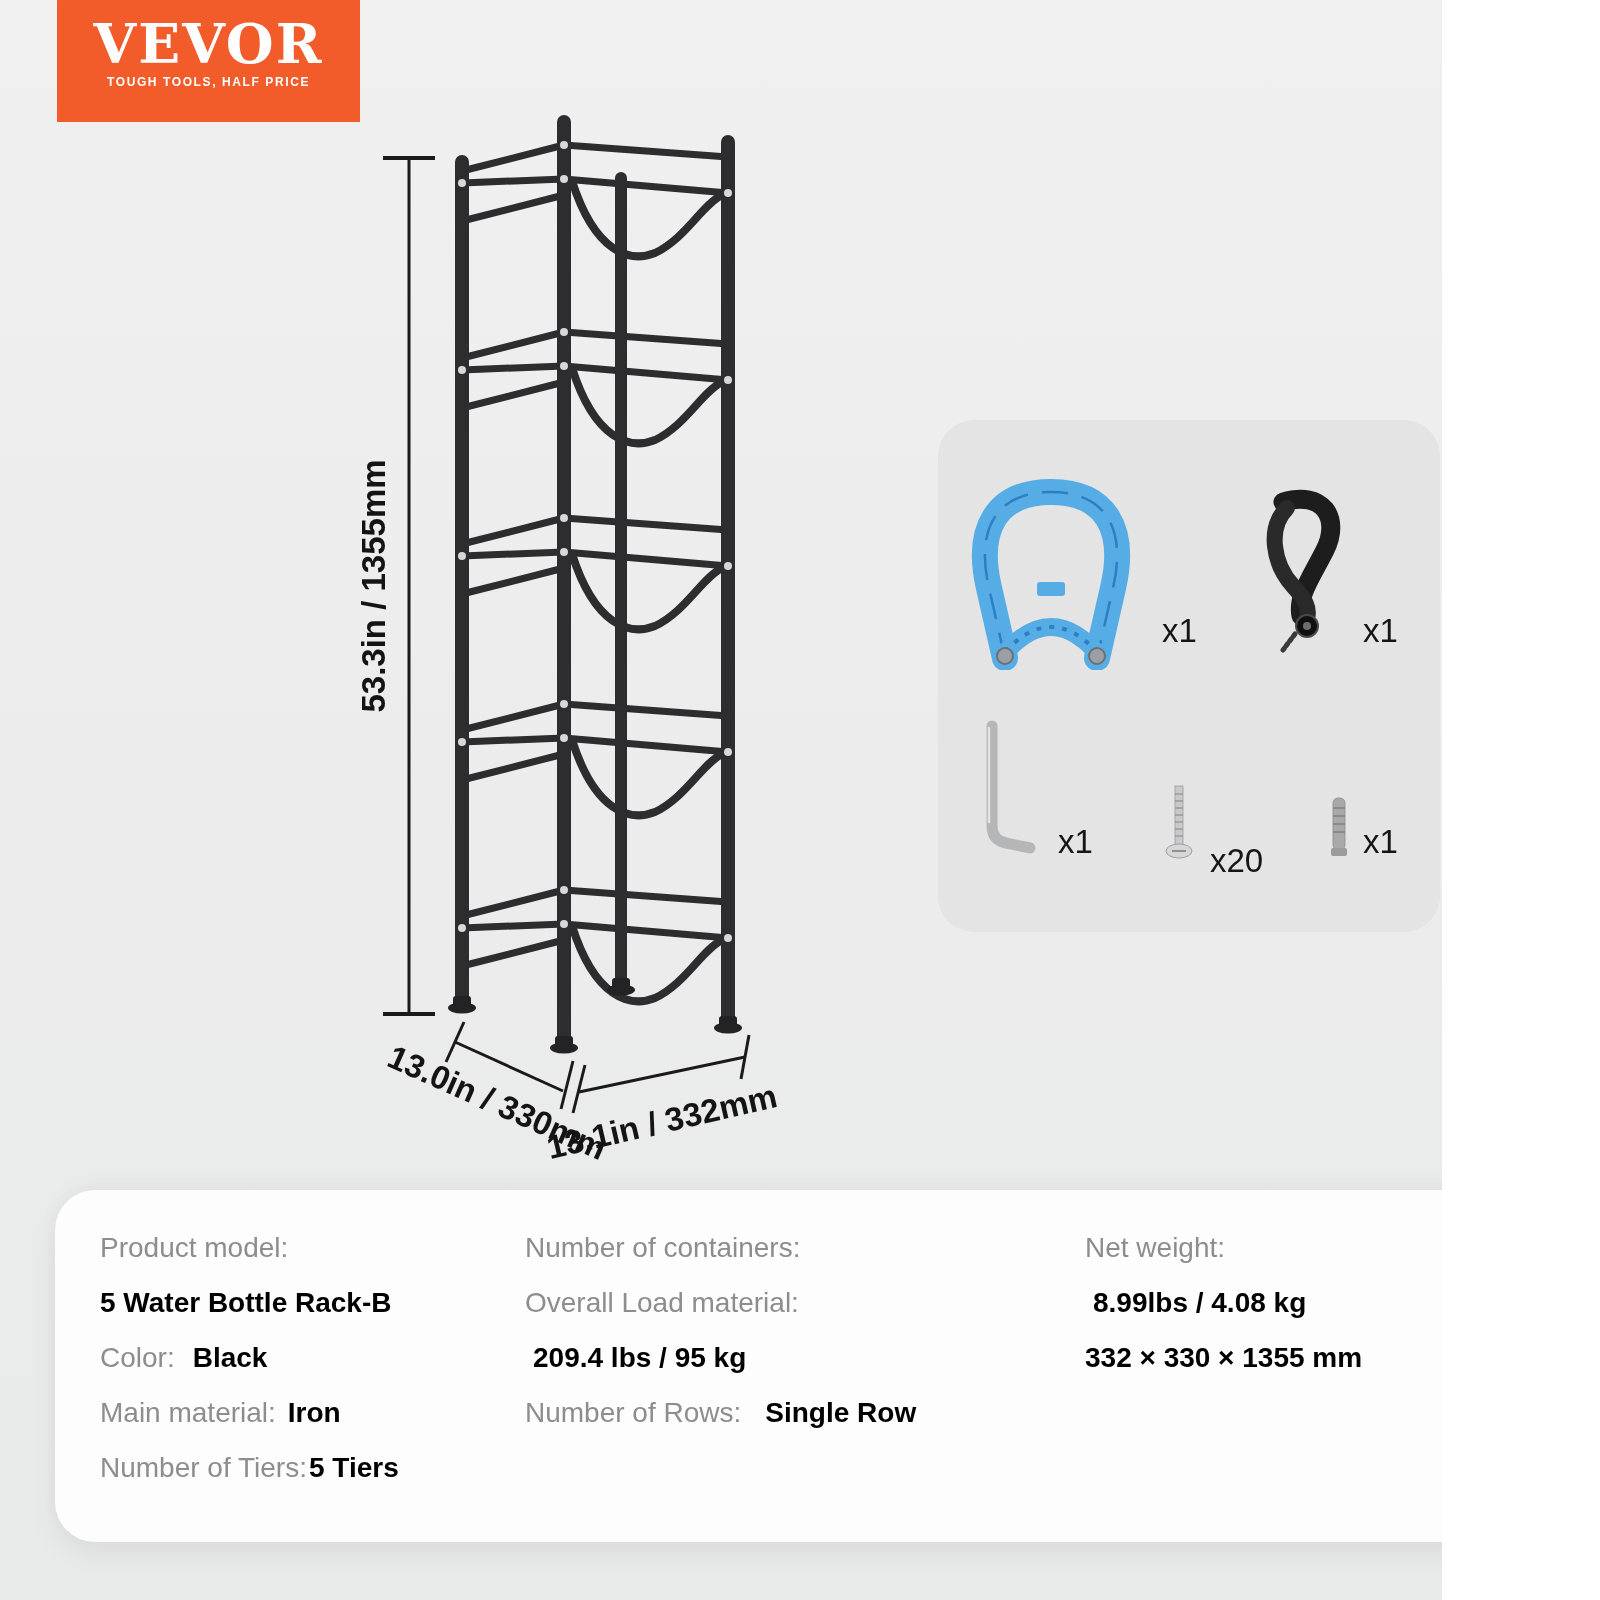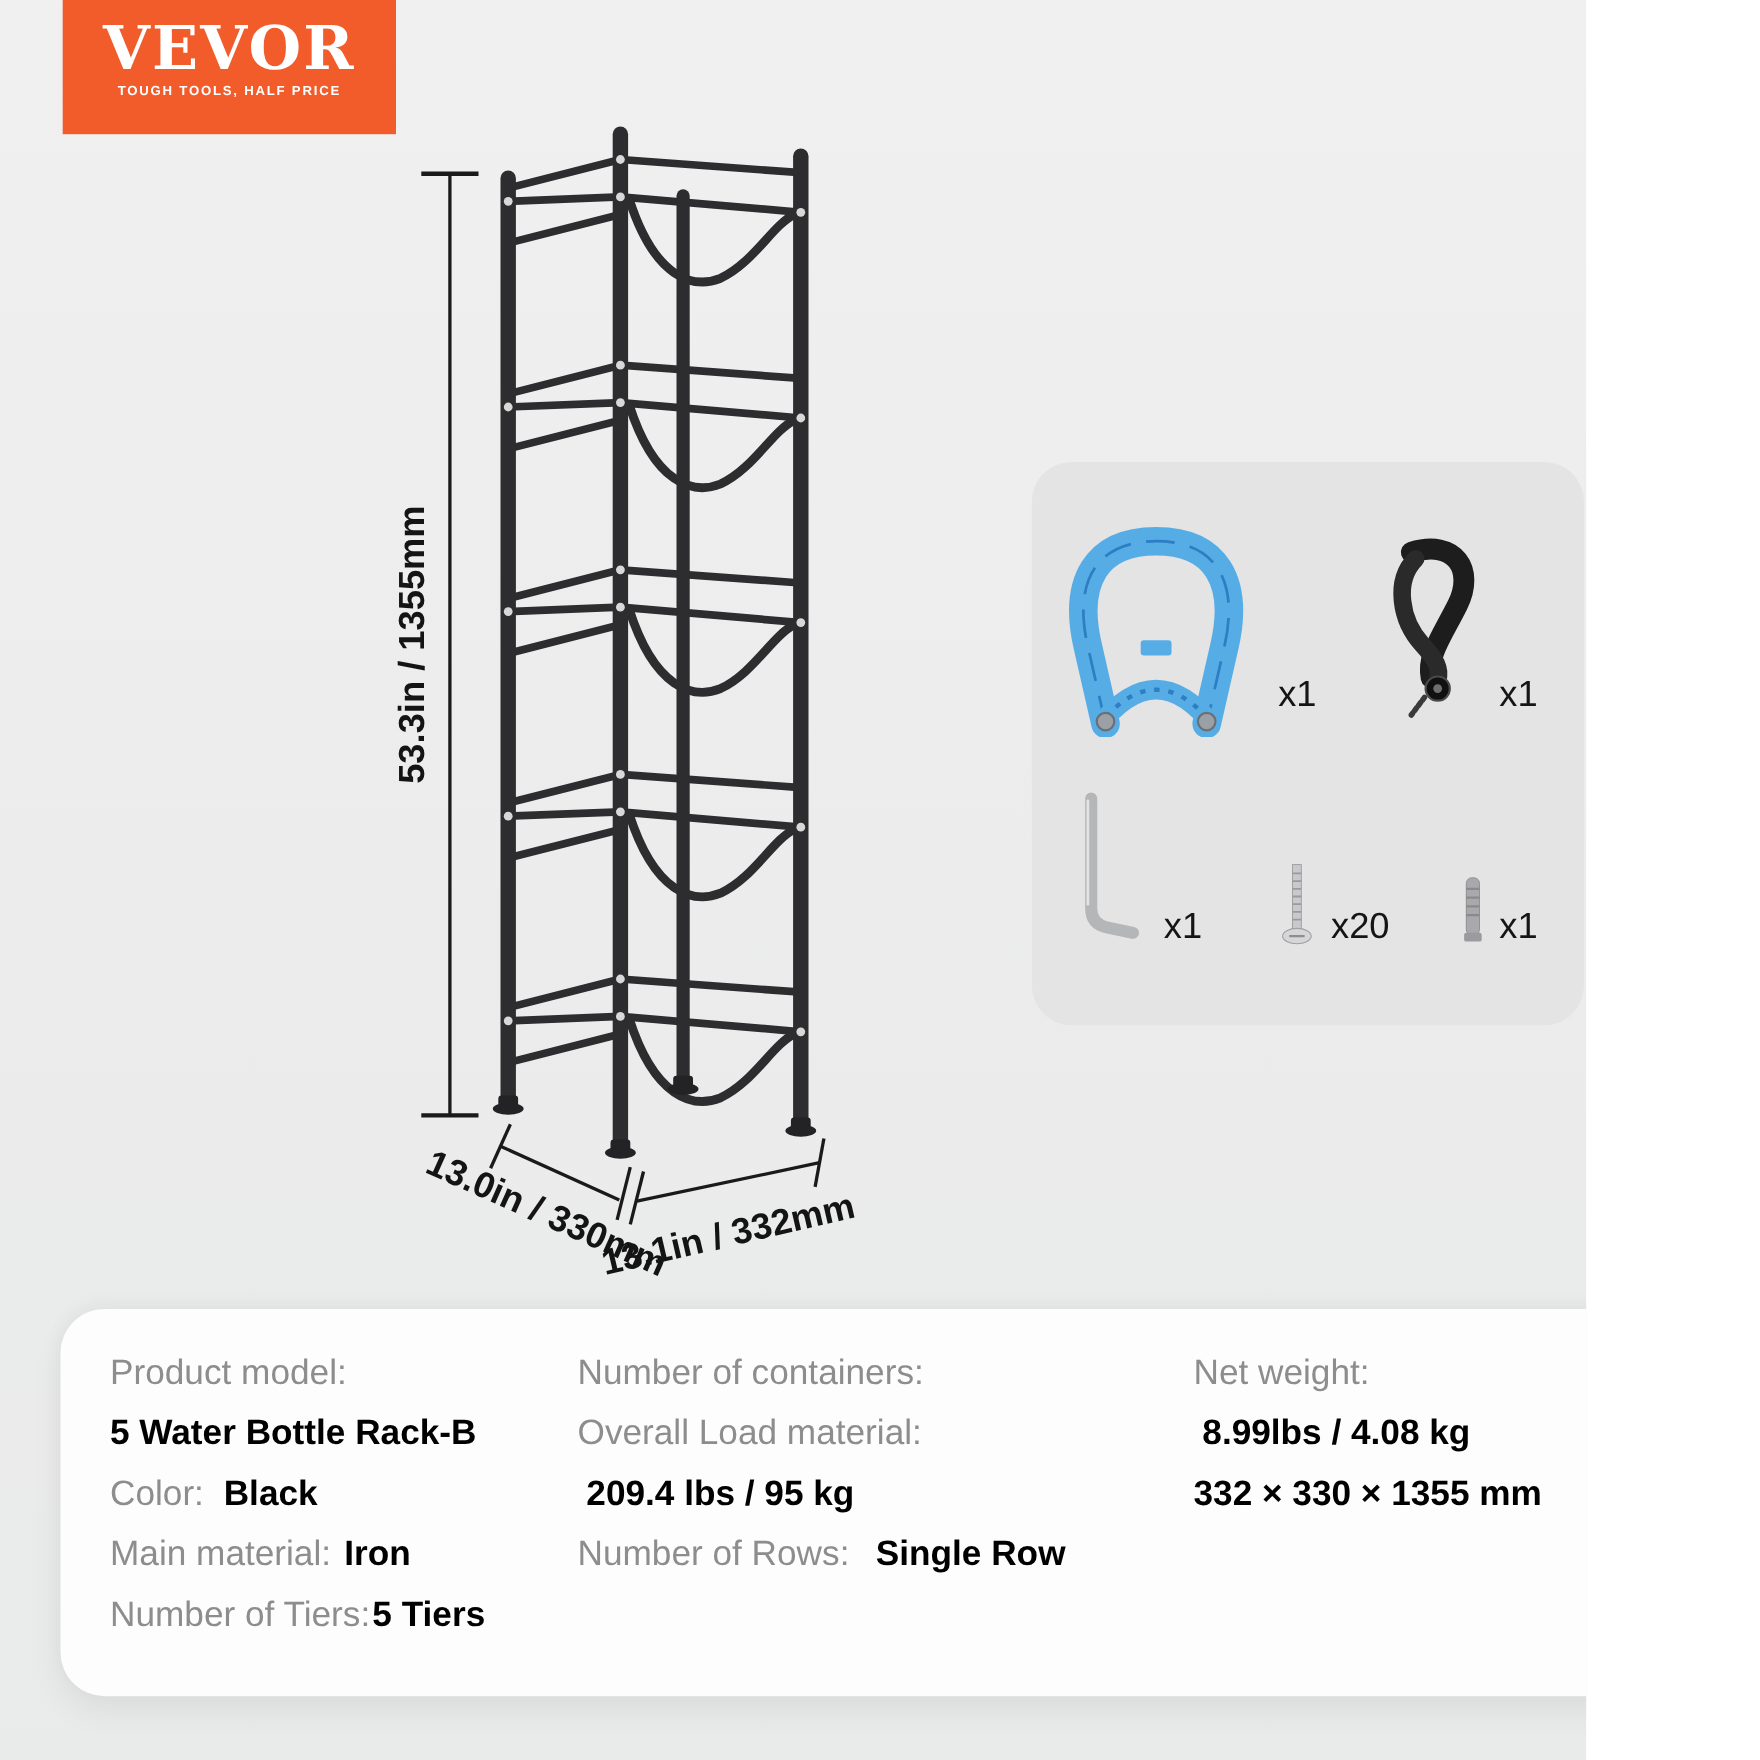--- a/index.html
+++ b/index.html
@@ -143,7 +143,7 @@
     <div class="qty" style="left:224px;top:193px;">x1</div>
     <div class="qty" style="left:425px;top:193px;">x1</div>
     <div class="qty" style="left:120px;top:404px;">x1</div>
-    <div class="qty" style="left:272px;top:404px;text-align:right;">x20</div>
+    <div class="qty" style="left:272px;top:423px;text-align:right;">x20</div>
     <div class="qty" style="left:425px;top:404px;">x1</div>
   </div>
 

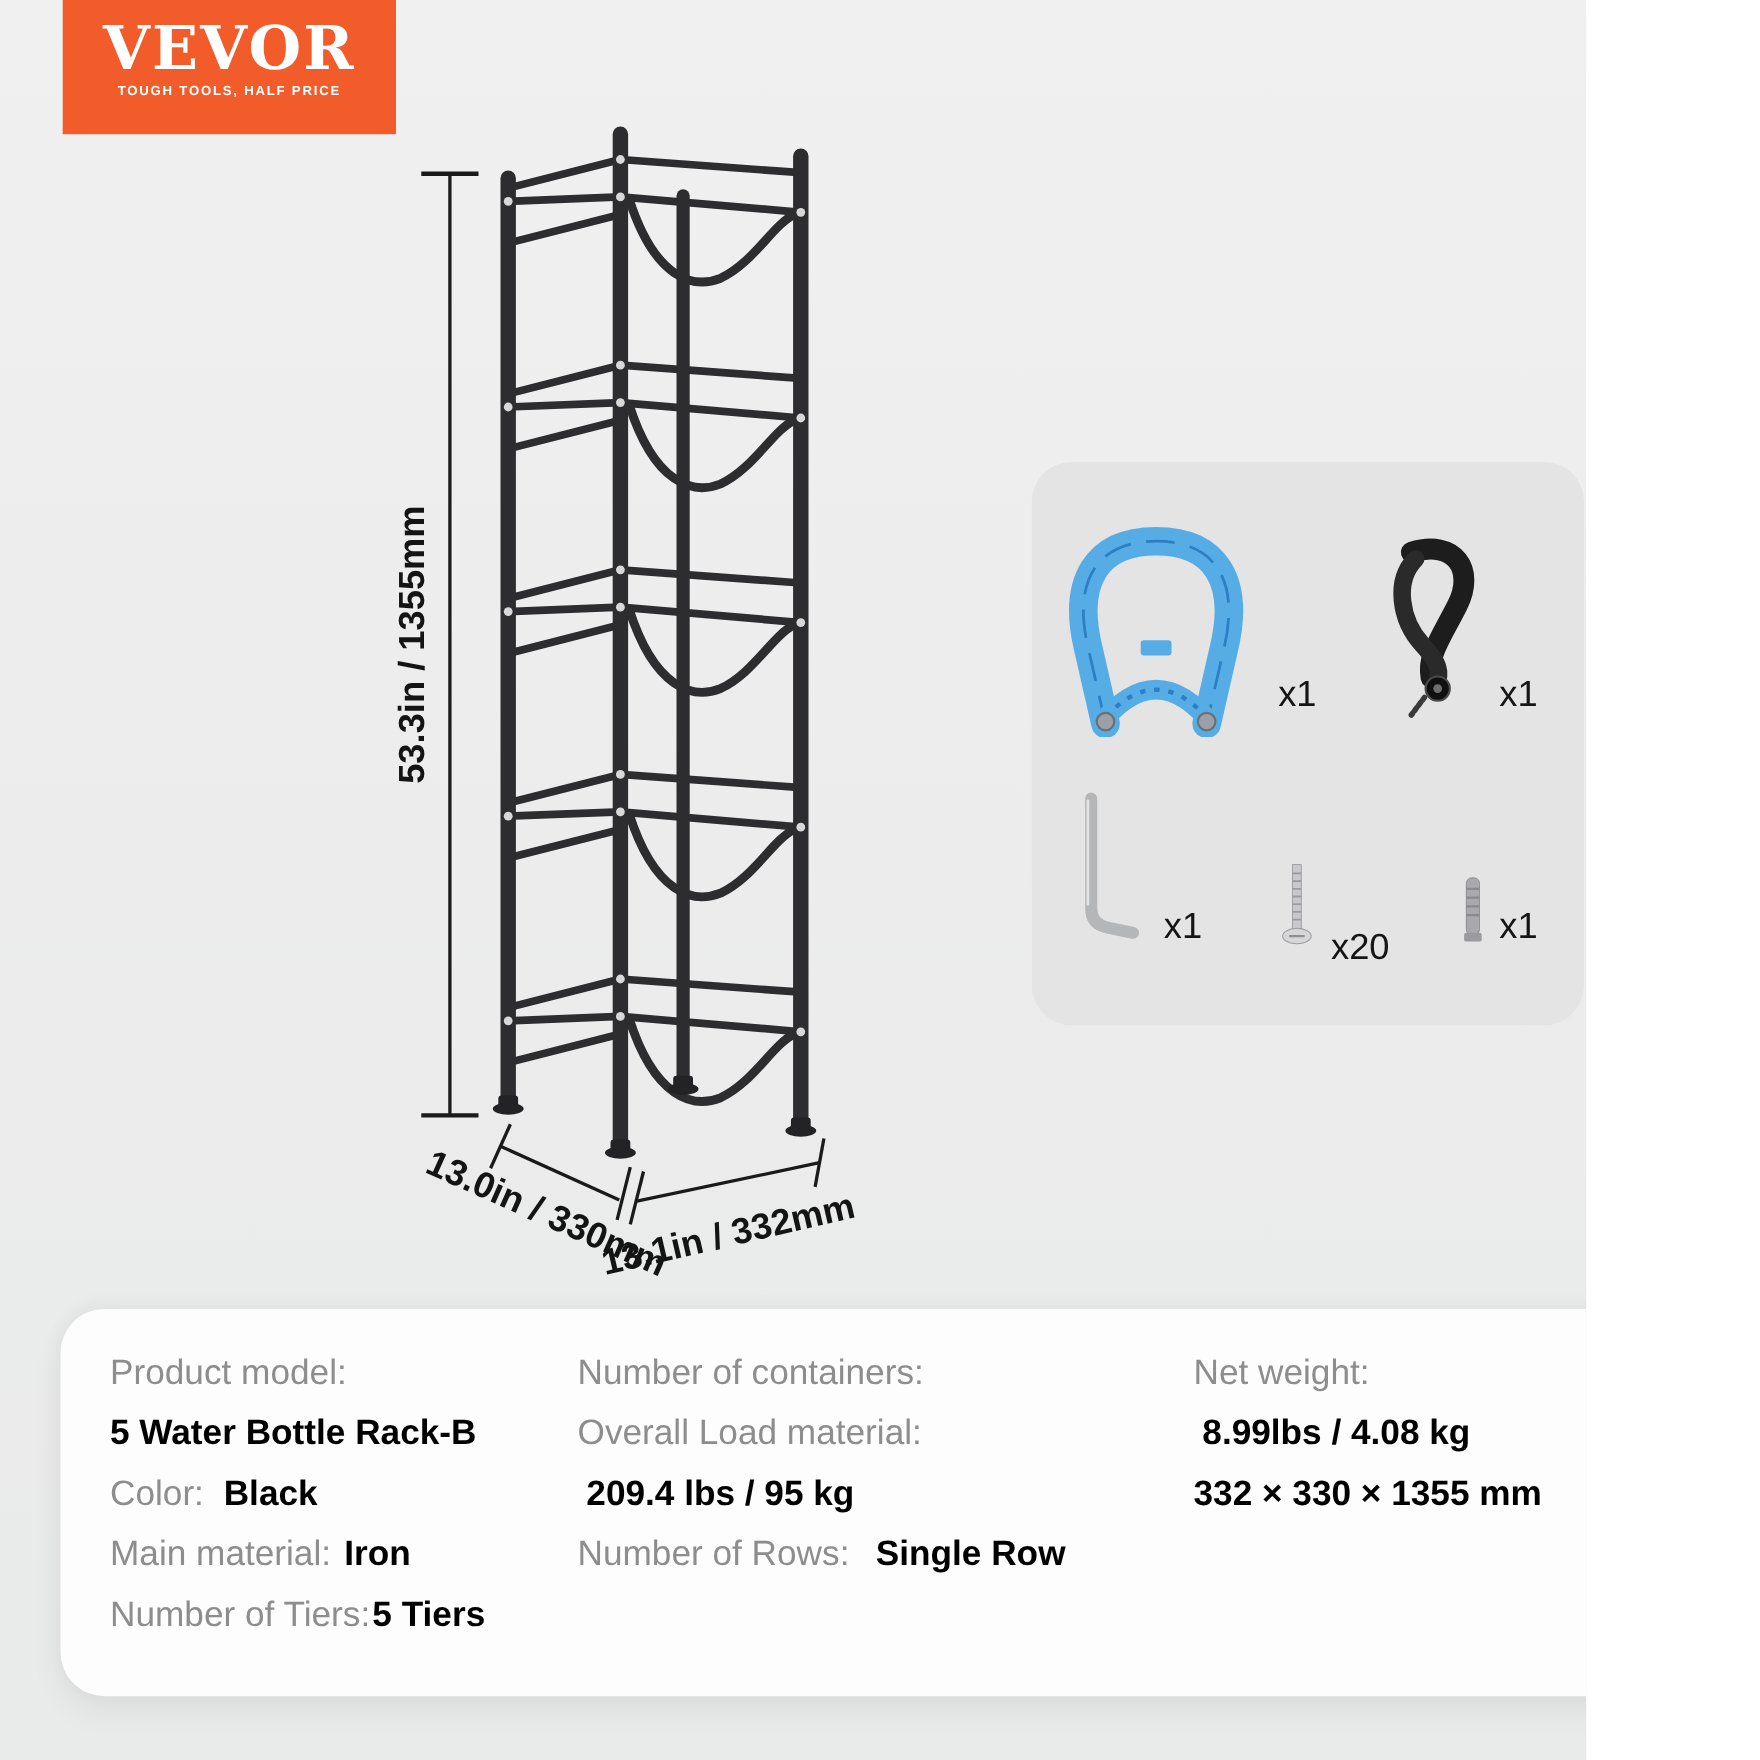--- a/index.html
+++ b/index.html
@@ -29,7 +29,7 @@
   .col1{left:45px;width:420px;}
   .col2{left:470px;width:555px;}
   .col3{left:1030px;width:450px;}
-  .spec-line{line-height:55px;font-size:32px;white-space:nowrap;}
+  .spec-line{line-height:55px;font-size:28px;white-space:nowrap;}
   .lab{color:#8D8D8D;font-weight:400;}
   .val{color:#000000;font-weight:700;}
   .indent{padding-left:8px;}

